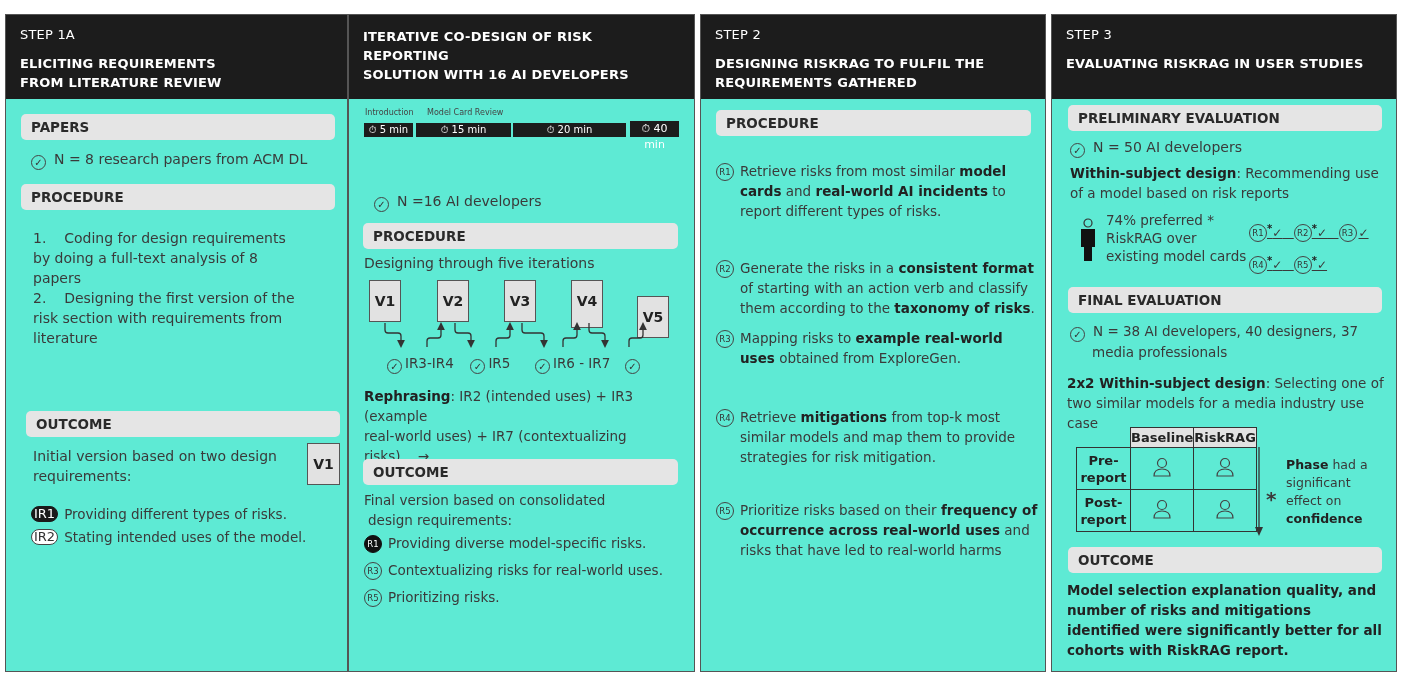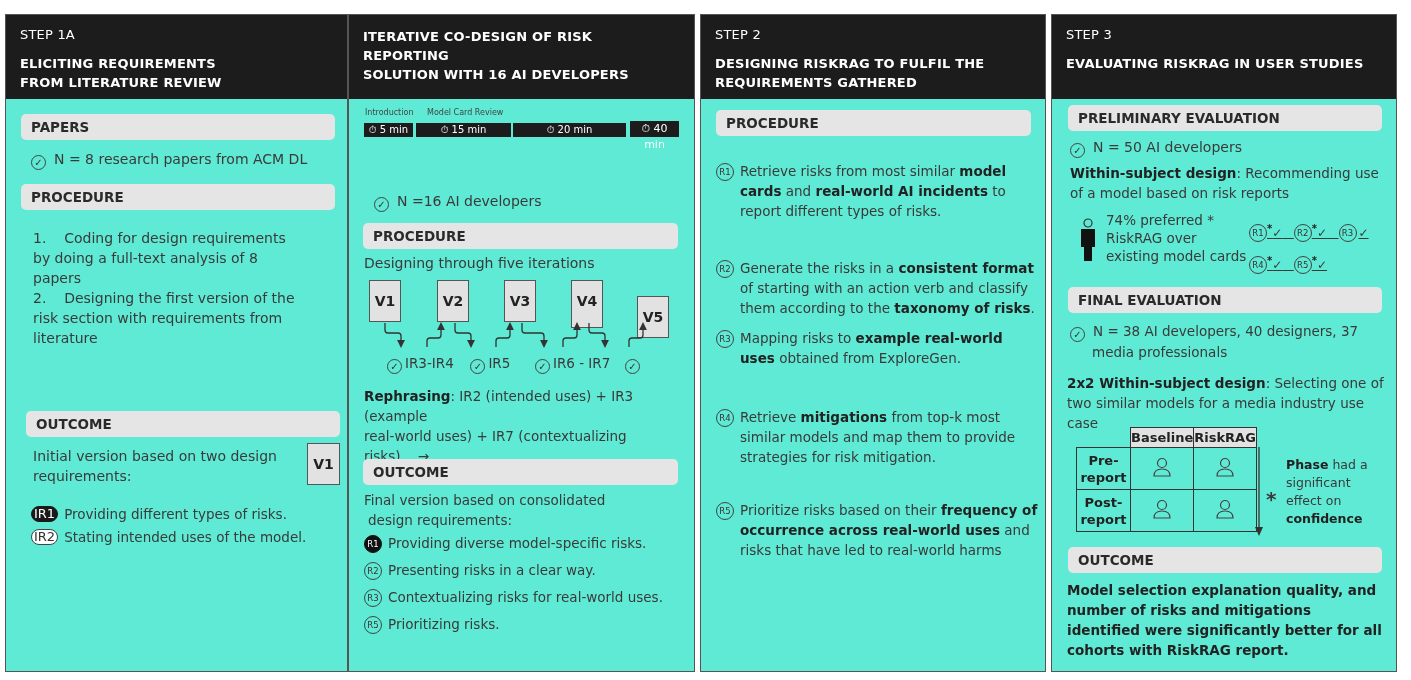--- a/index.html
+++ b/index.html
@@ -144,7 +144,6 @@
   </div>
   <div class="txt" style="left:15px; top:515px; font-size:13.5px; line-height:27px;">
     <div><span class="rc rc-fill">R1</span><span>Providing diverse model-specific risks.</span></div>
-    <div><span class="rc">R2</span><span>Presenting risks in a clear way.</span></div>
     <div><span class="rc">R3</span><span>Contextualizing risks for real-world uses.</span></div>
     <div><span class="rc">R5</span><span>Prioritizing risks.</span></div>
   </div>

